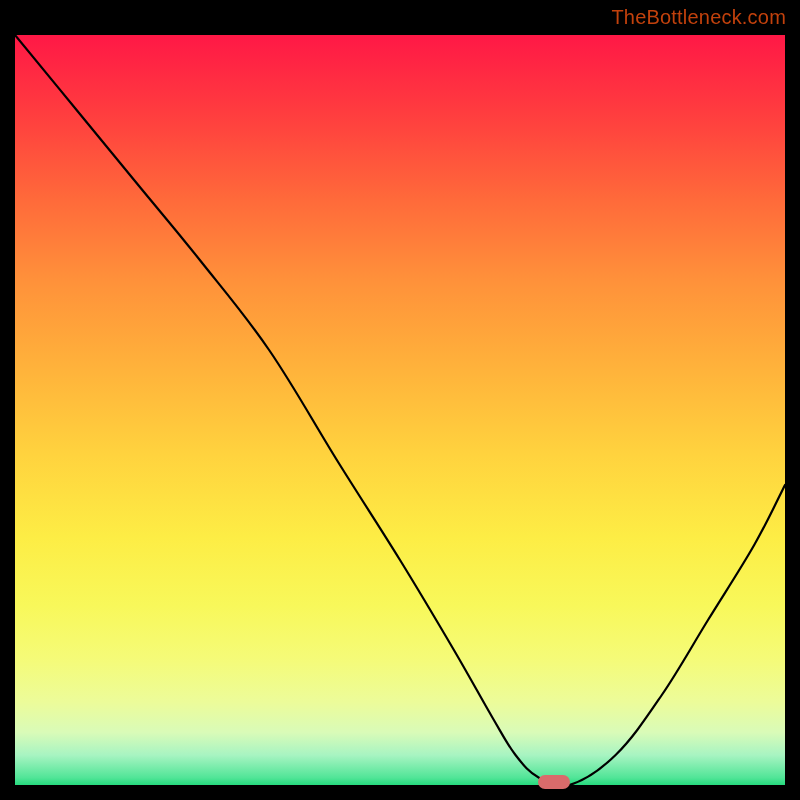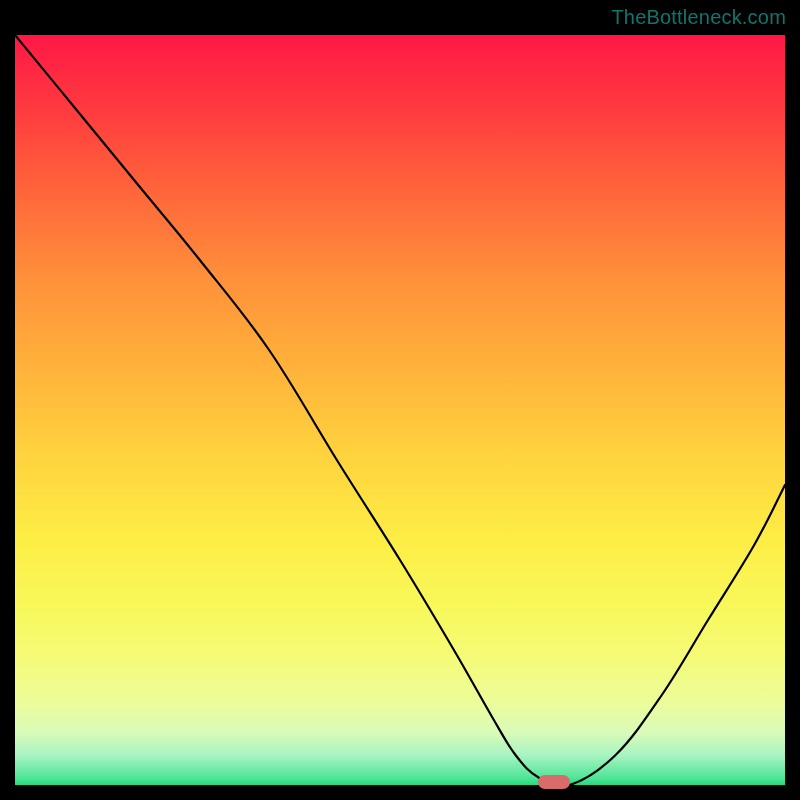--- a/index.html
+++ b/index.html
@@ -59,7 +59,7 @@
     position: absolute;
     top: 6px;
     right: 14px;
-    color: #0f766e;
+    color: #c2410c;
     font-size: 20px;
     font-weight: 400;
     letter-spacing: 0.2px;

